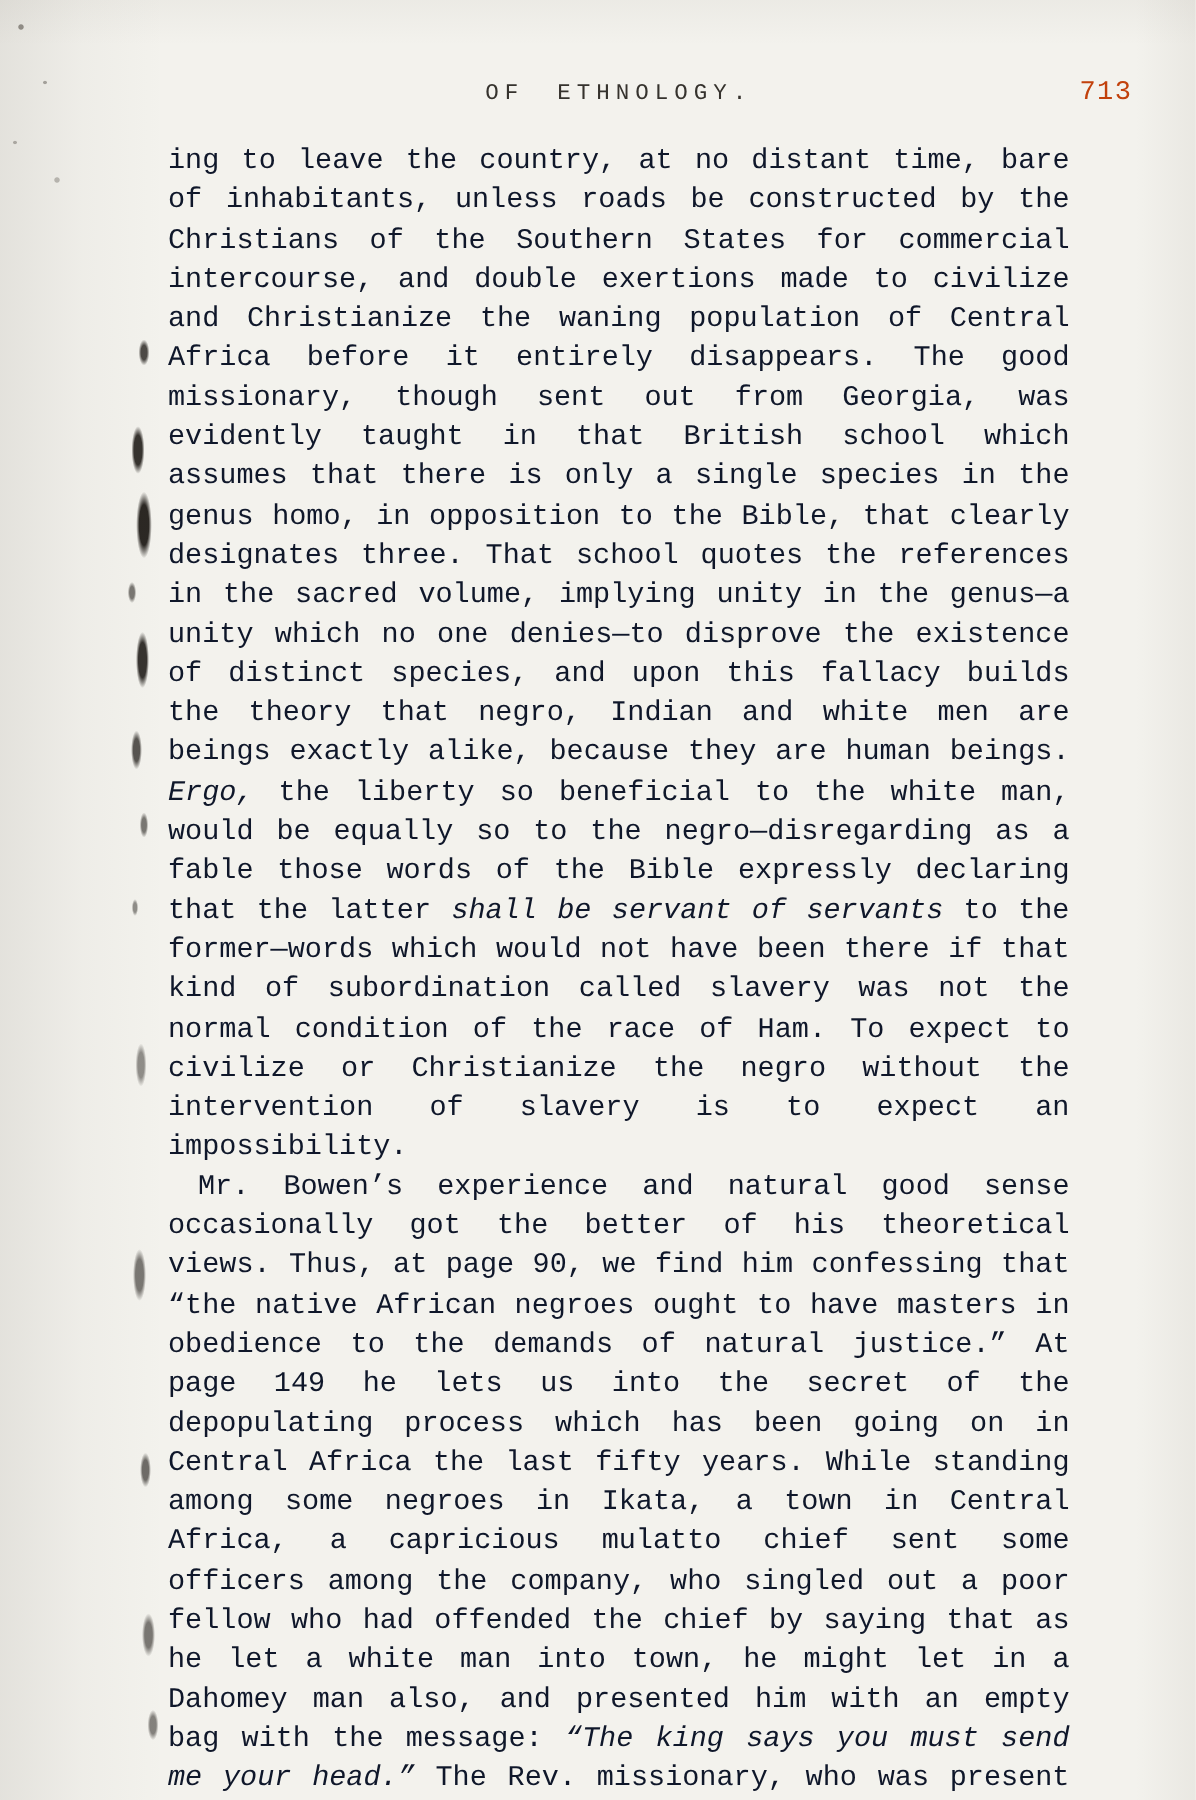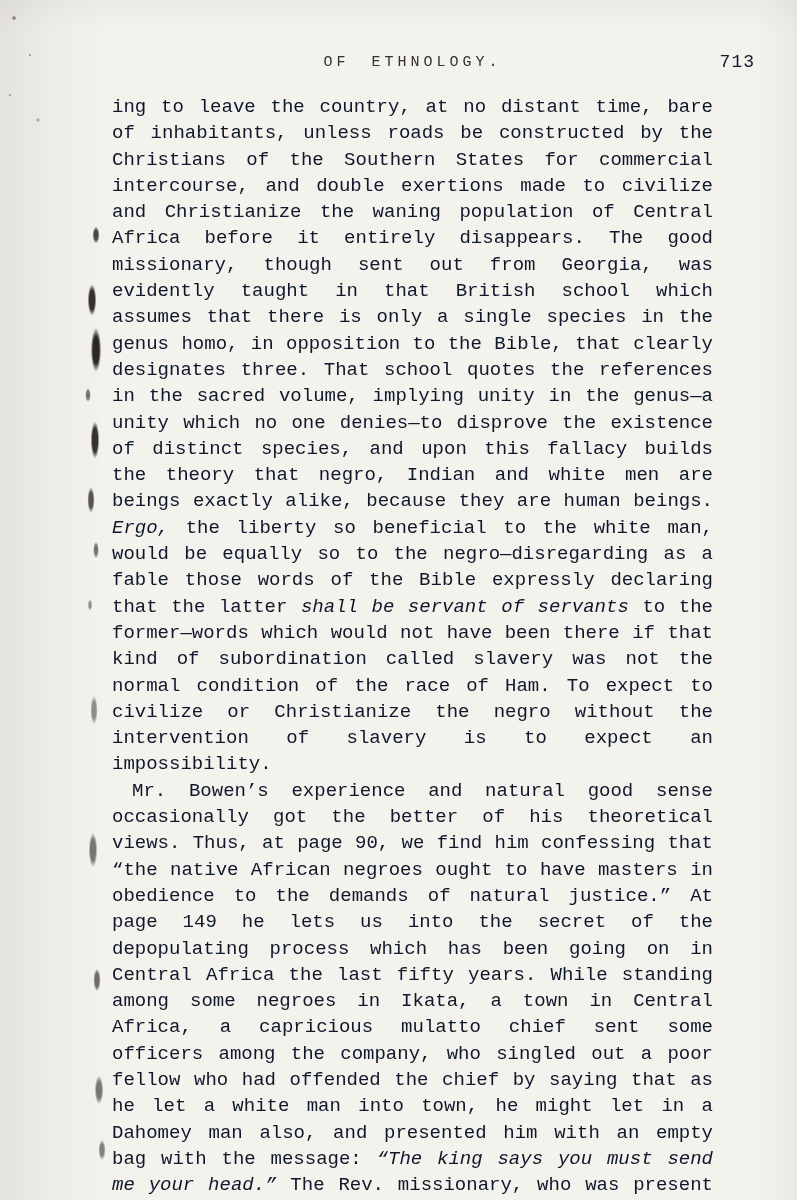--- a/index.html
+++ b/index.html
@@ -90,7 +90,7 @@
     top: -2px;
     font-size: 18px;
     letter-spacing: 1px;
-    color: #0f172a;
+    color: #c2410c;
   }
 
   .body-text {

